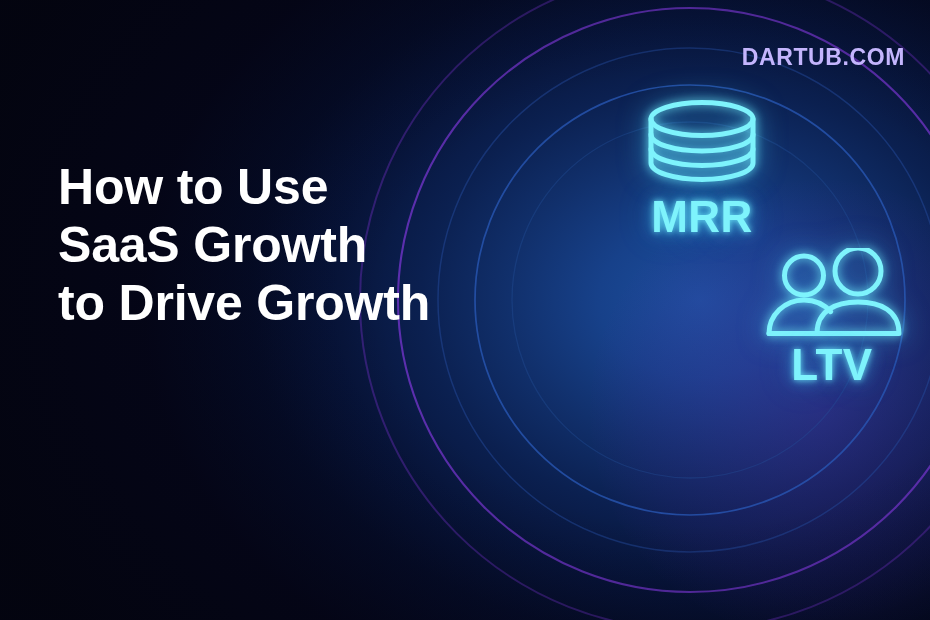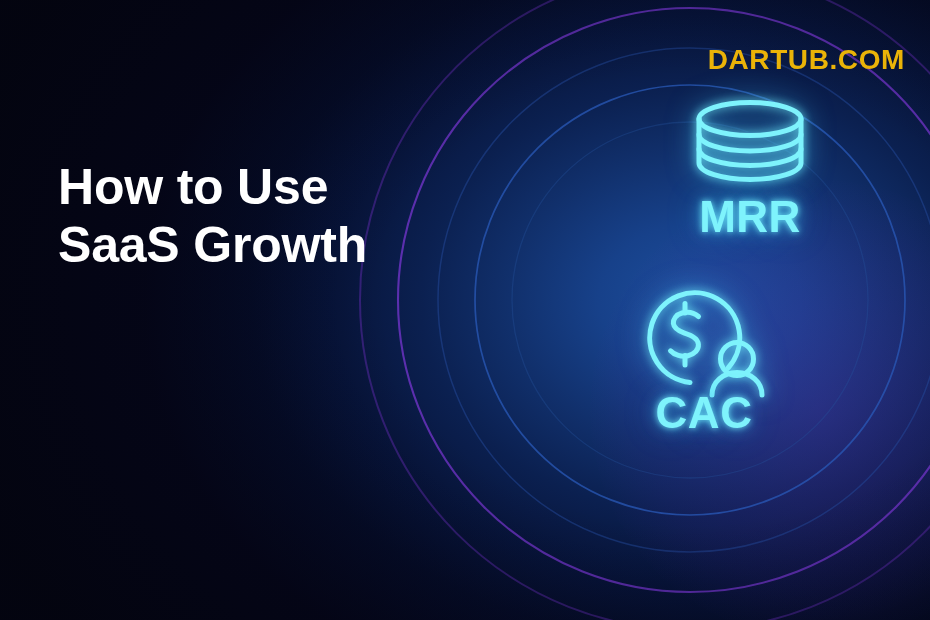--- a/index.html
+++ b/index.html
@@ -72,8 +72,8 @@
     position: absolute;
     right: 25px;
     top: 44px;
-    color: #eab308;
-    font-size: 28px;
+    color: #c4b5fd;
+    font-size: 23px;
     font-weight: bold;
     letter-spacing: 0.6px;
   }

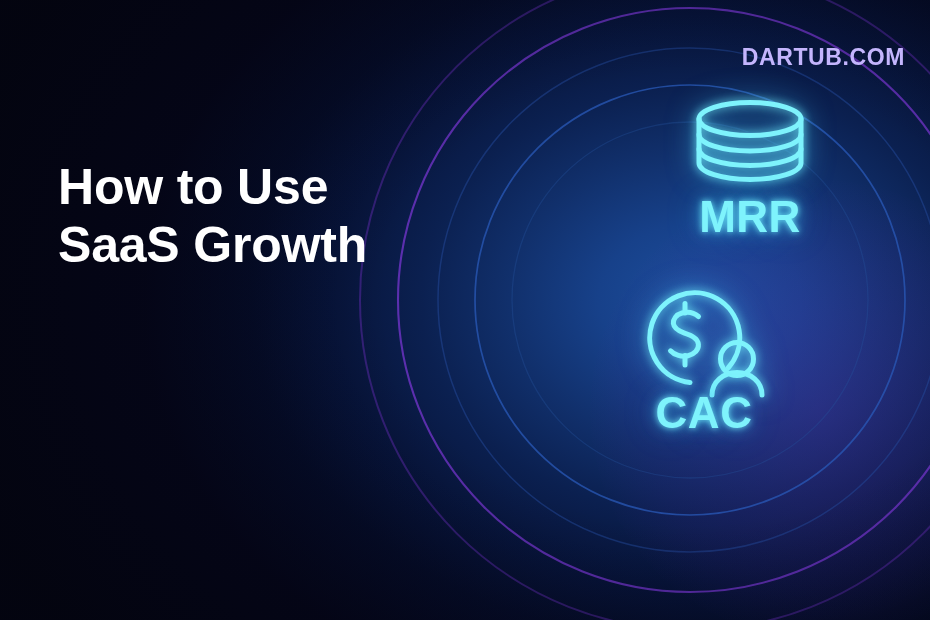--- a/index.html
+++ b/index.html
@@ -79,7 +79,7 @@
   }
 
   
-  .metrics { position: absolute; inset: 0; margin-left: 48px; }
+  .metrics { position: absolute; inset: 0; }
   .metric { position: absolute; }
   .metric .glyph { position: absolute; }
   .metric .label {

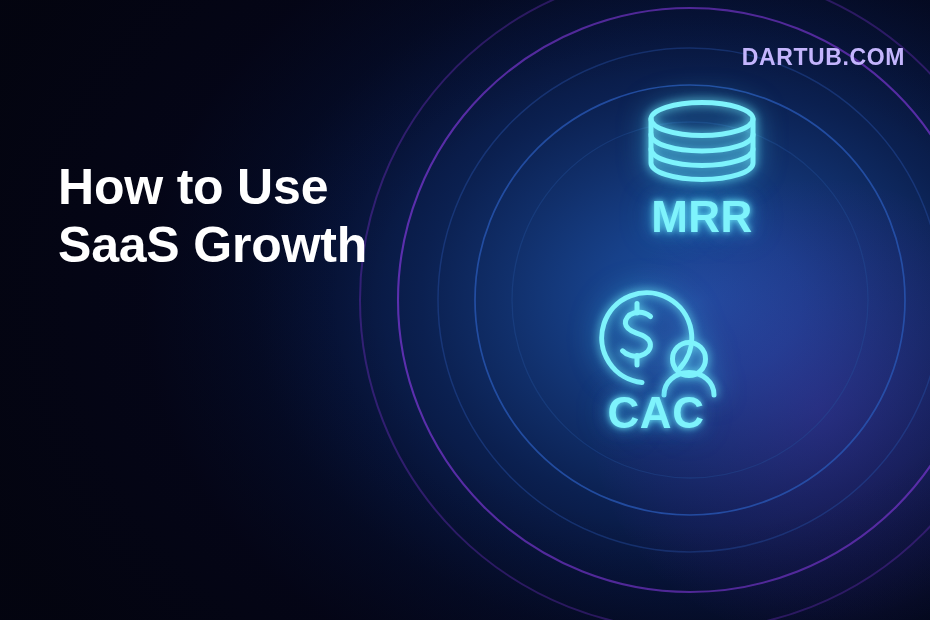--- a/index.html
+++ b/index.html
@@ -140,6 +140,7 @@
   <h1 class="title">
     <span class="line">How to Use</span>
     <span class="line">SaaS Growth</span>
+    <span class="line">to Drive Growth</span>
   </h1>
 
   <div class="watermark">DARTUB.COM</div>

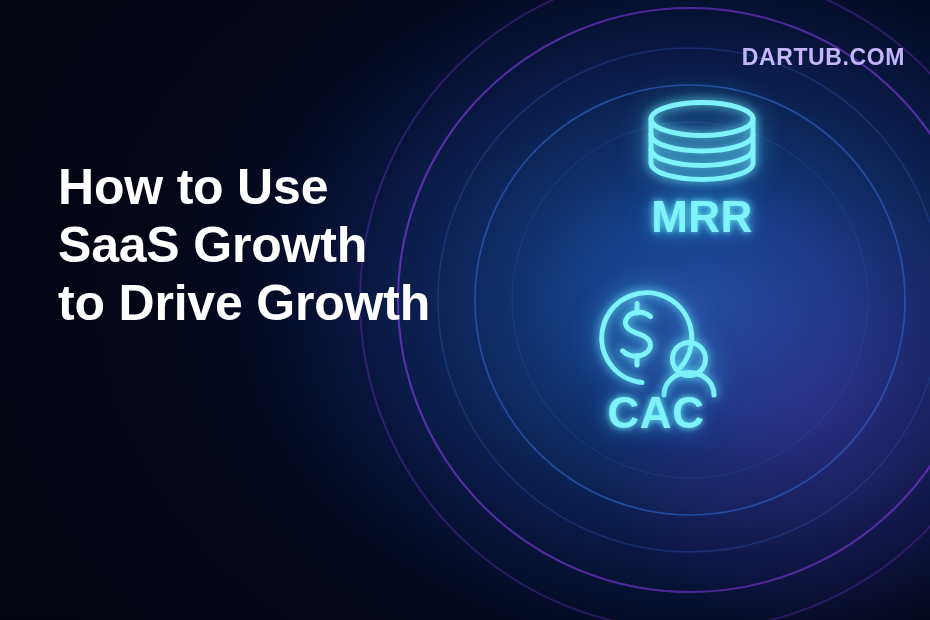--- a/index.html
+++ b/index.html
@@ -178,6 +178,20 @@
       <div class="label">CAC</div>
     </div>
 
+    <div class="metric m-ltv">
+      <div class="glyph">
+        <svg class="neon" width="140" height="100" viewBox="0 0 140 100">
+
+          <circle cx="42" cy="27.5" r="19.5" stroke-width="5"></circle>
+          <path d="M7 85.5 C 7 67 22.7 52 42 52 C 52.6 52 62.2 56.5 68.7 63.7" stroke-width="5"></path>
+          <line x1="7" y1="85.5" x2="62" y2="85.5" stroke-width="5"></line>
+
+          <circle cx="96" cy="23" r="23" stroke-width="5"></circle>
+          <path d="M55 85.5 C 55 62.8 73.4 54 96 54 C 118.6 54 137 62.8 137 85.5 Z" stroke-width="5"></path>
+        </svg>
+      </div>
+      <div class="label">LTV</div>
+    </div>
 
   </div>
 </div>

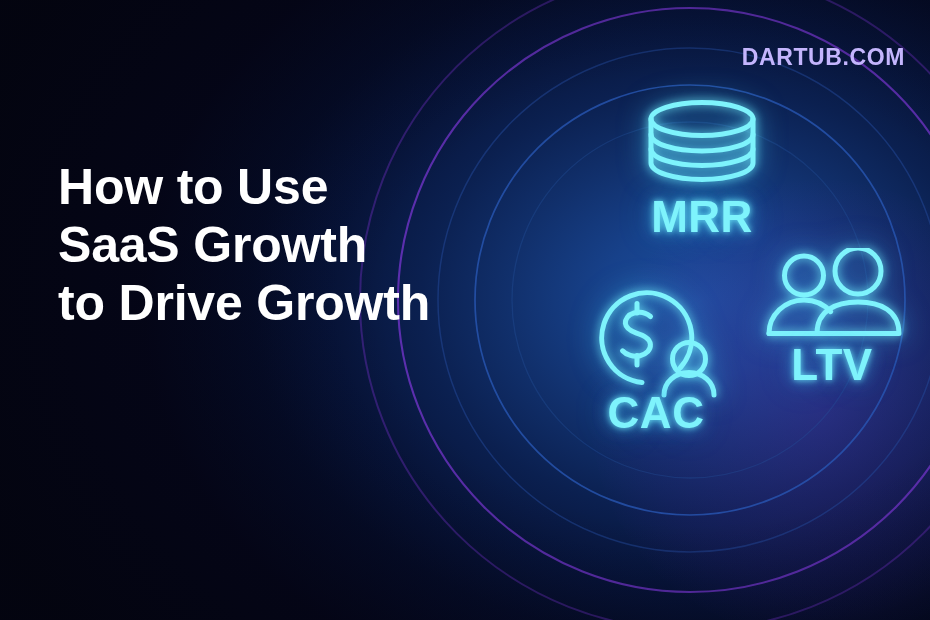--- a/index.html
+++ b/index.html
@@ -159,24 +159,6 @@
       <div class="label">MRR</div>
     </div>
 
-    <div class="metric m-cac">
-      <div class="glyph">
-        <svg class="neon" width="146" height="122" viewBox="0 0 146 122">
-
-          <path d="M96.5 89.5 A 45 45 0 1 0 58 104.5" stroke-width="5"></path>
-
-          <path d="M66.5 38.5 C 62 34.6 55.5 33.4 50 35 C 44.2 36.7 41 41.2 41.4 45.6
-                   C 41.9 50.6 46.8 53.2 52.5 55.2 C 59.6 57.7 66 60.3 66.4 66.4
-                   C 66.8 71.8 62.4 76.3 56 77.7 C 49.6 79.1 42.5 77.2 38.5 72.8" stroke-width="5"></path>
-          <line x1="53" y1="25.5" x2="53" y2="35" stroke-width="5"></line>
-          <line x1="53" y1="77.5" x2="53" y2="87" stroke-width="5"></line>
-
-          <circle cx="105" cy="81" r="16.5" stroke-width="5"></circle>
-          <path d="M80 117 C 80 104 91.2 94.5 105 94.5 C 118.8 94.5 130 104 130 117" stroke-width="5"></path>
-        </svg>
-      </div>
-      <div class="label">CAC</div>
-    </div>
 
     <div class="metric m-ltv">
       <div class="glyph">

